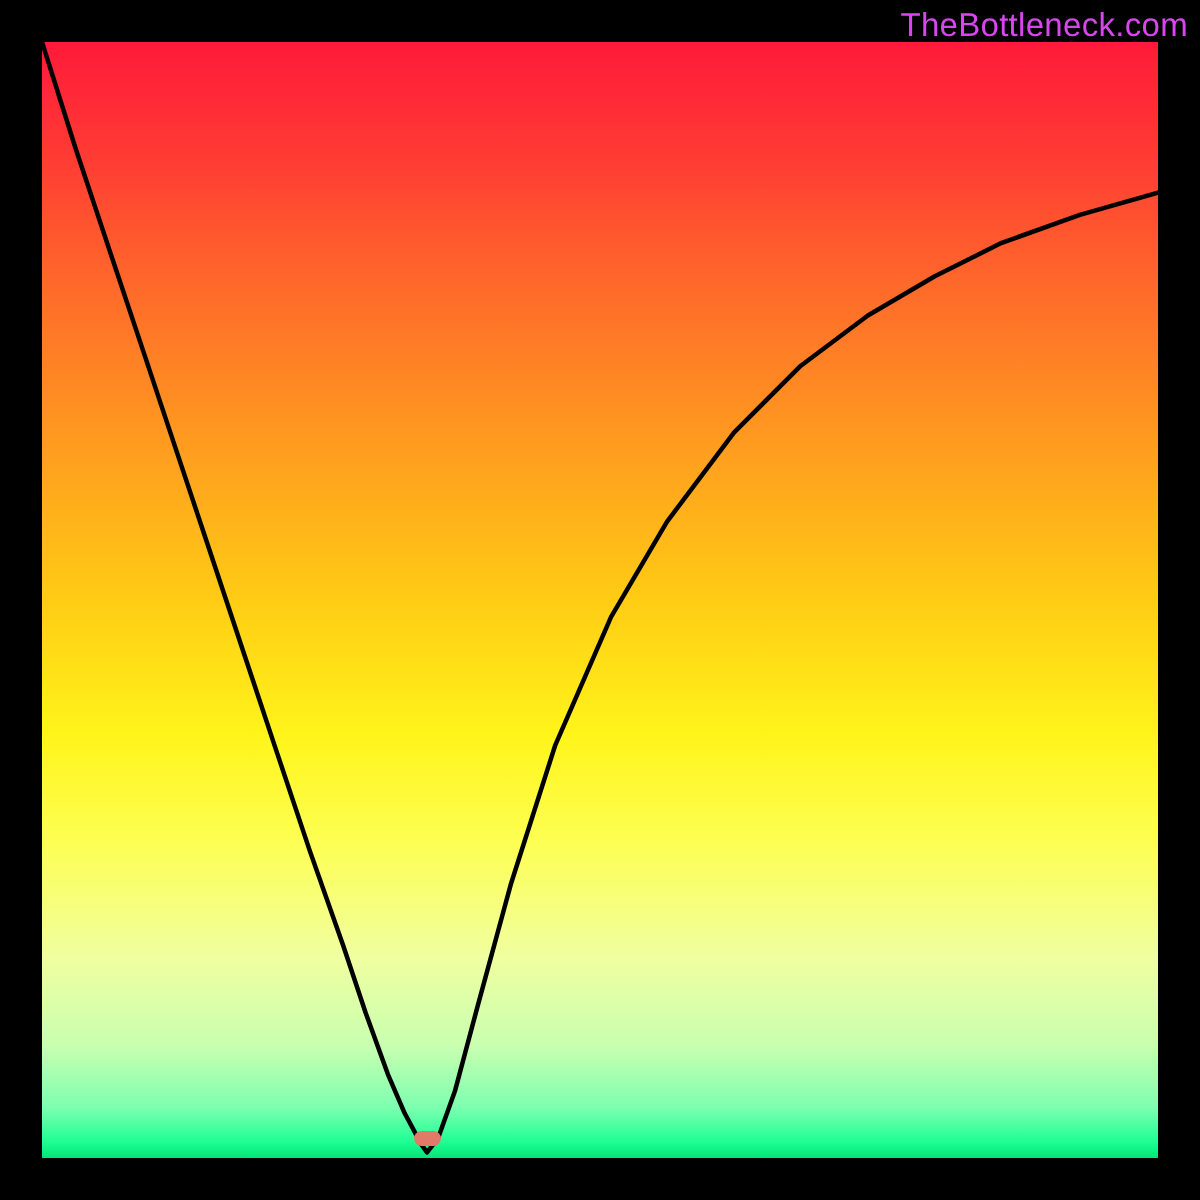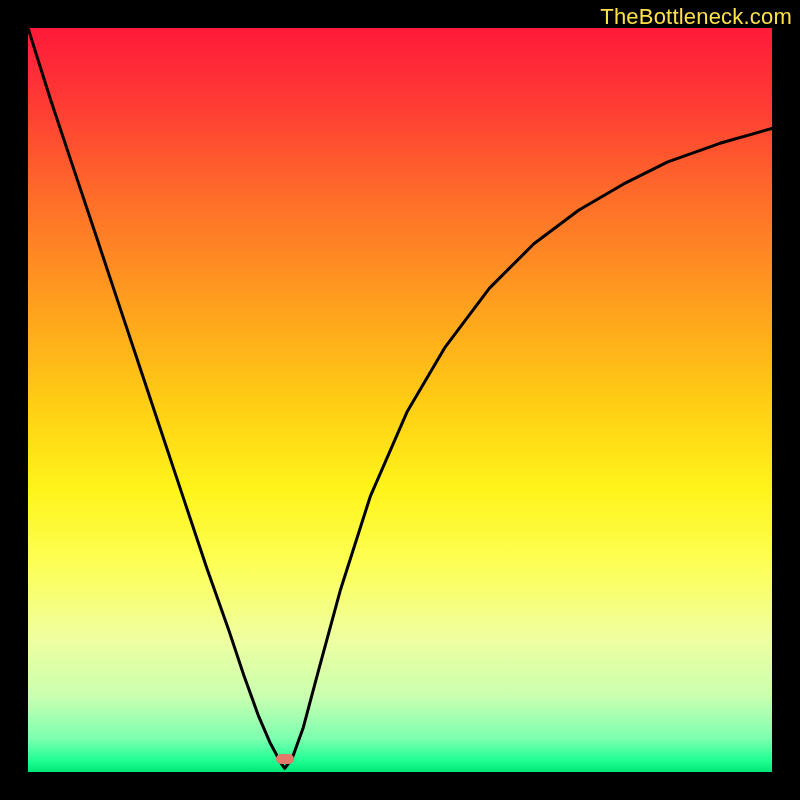--- a/index.html
+++ b/index.html
@@ -30,7 +30,7 @@
     position: absolute;
     top: 4px;
     right: 8px;
-    color: #fde047;
+    color: #d946ef;
     font-size: 22px;
     font-weight: 500;
     letter-spacing: 0.2px;

